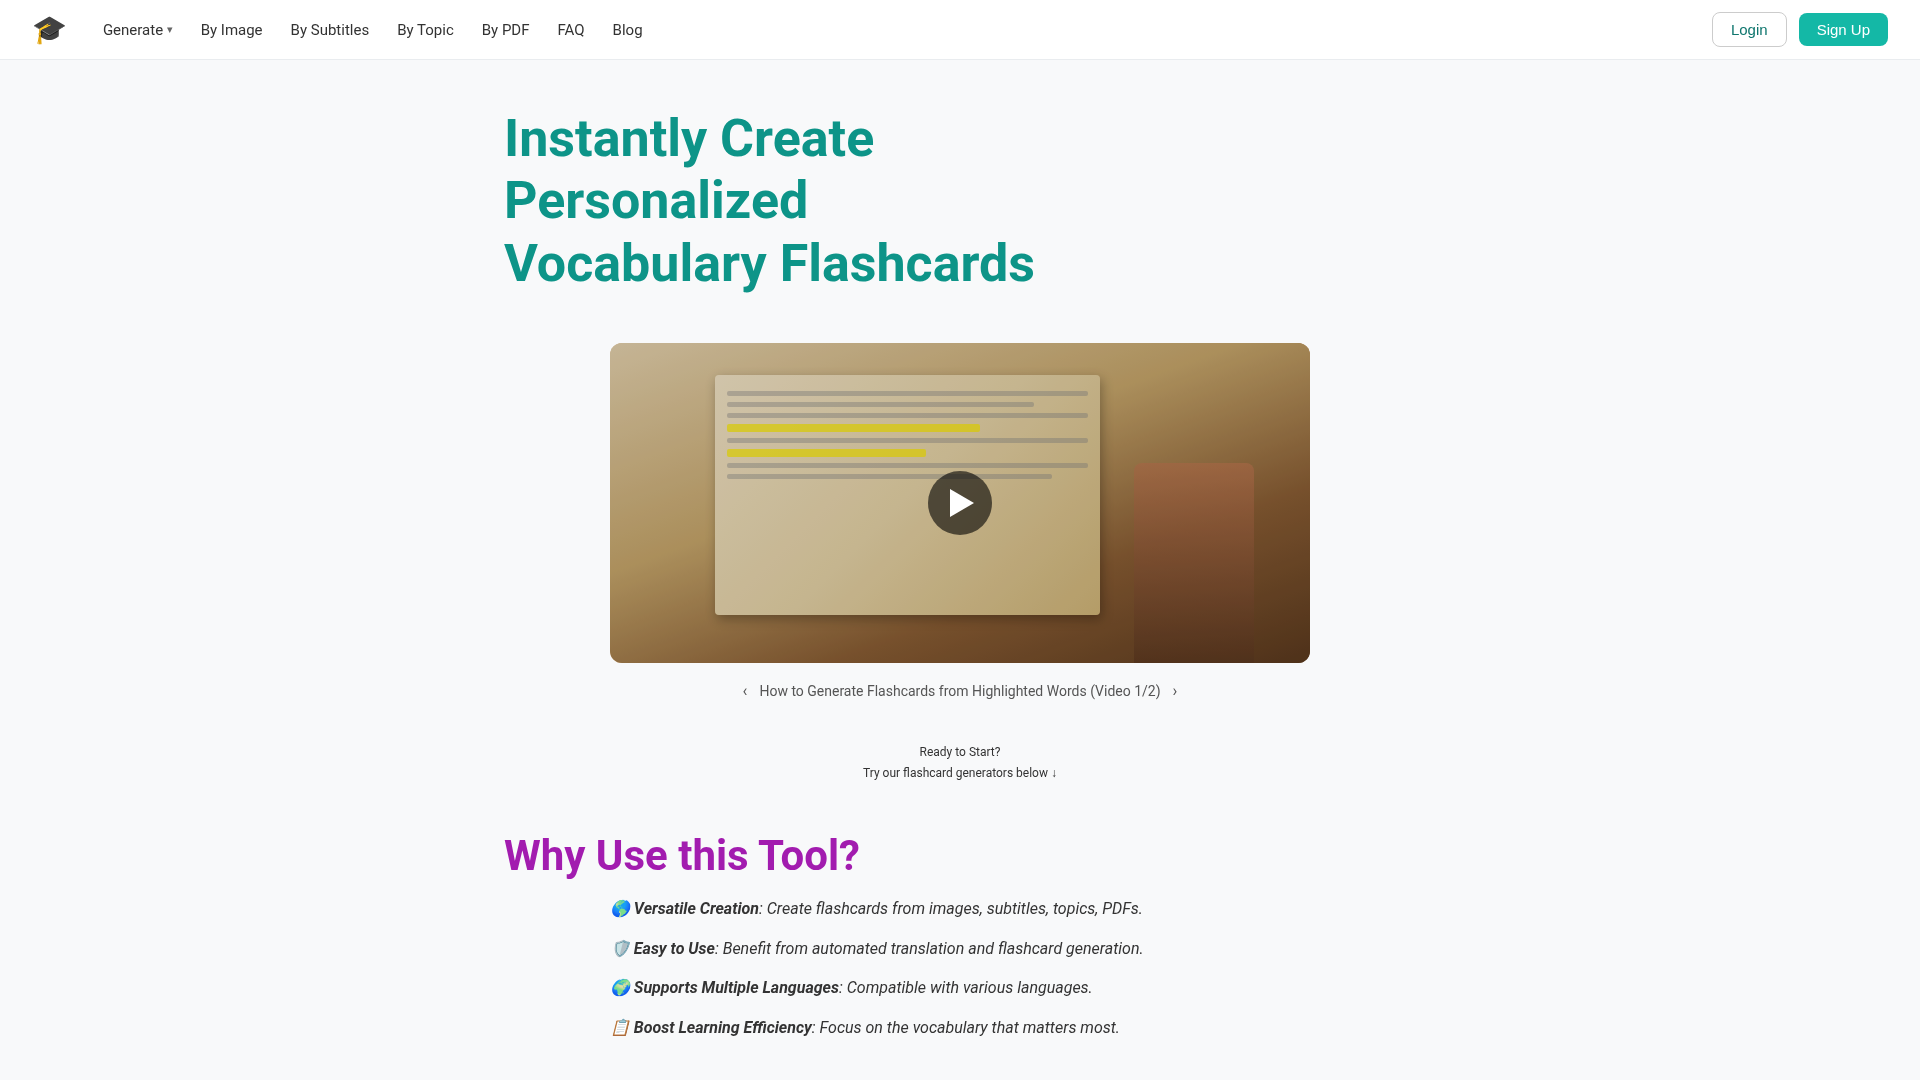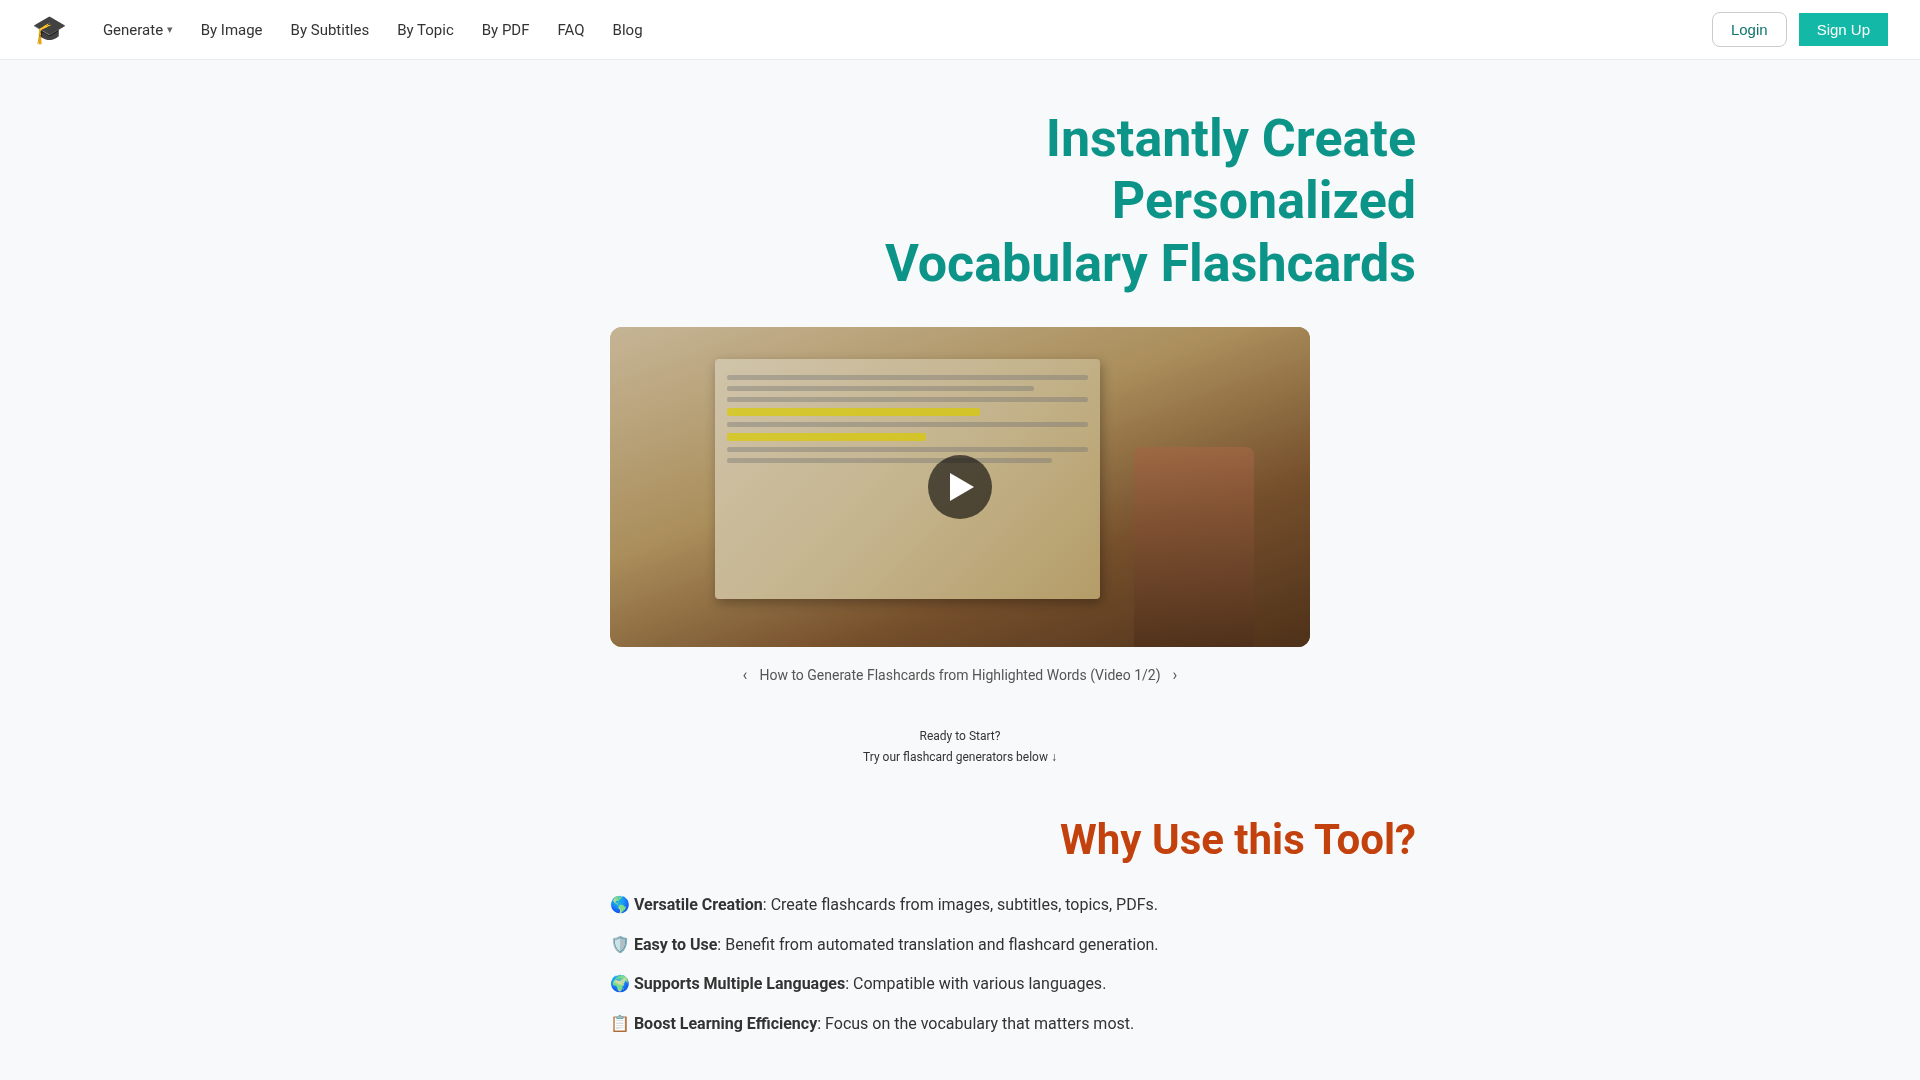--- a/index.html
+++ b/index.html
@@ -73,7 +73,7 @@
     .btn-signup {
       padding: 8px 18px;
       border: none;
-      border-radius: 0;
+      border-radius: 8px;
       background: #14b8a6;
       color: #fff;
       cursor: pointer;

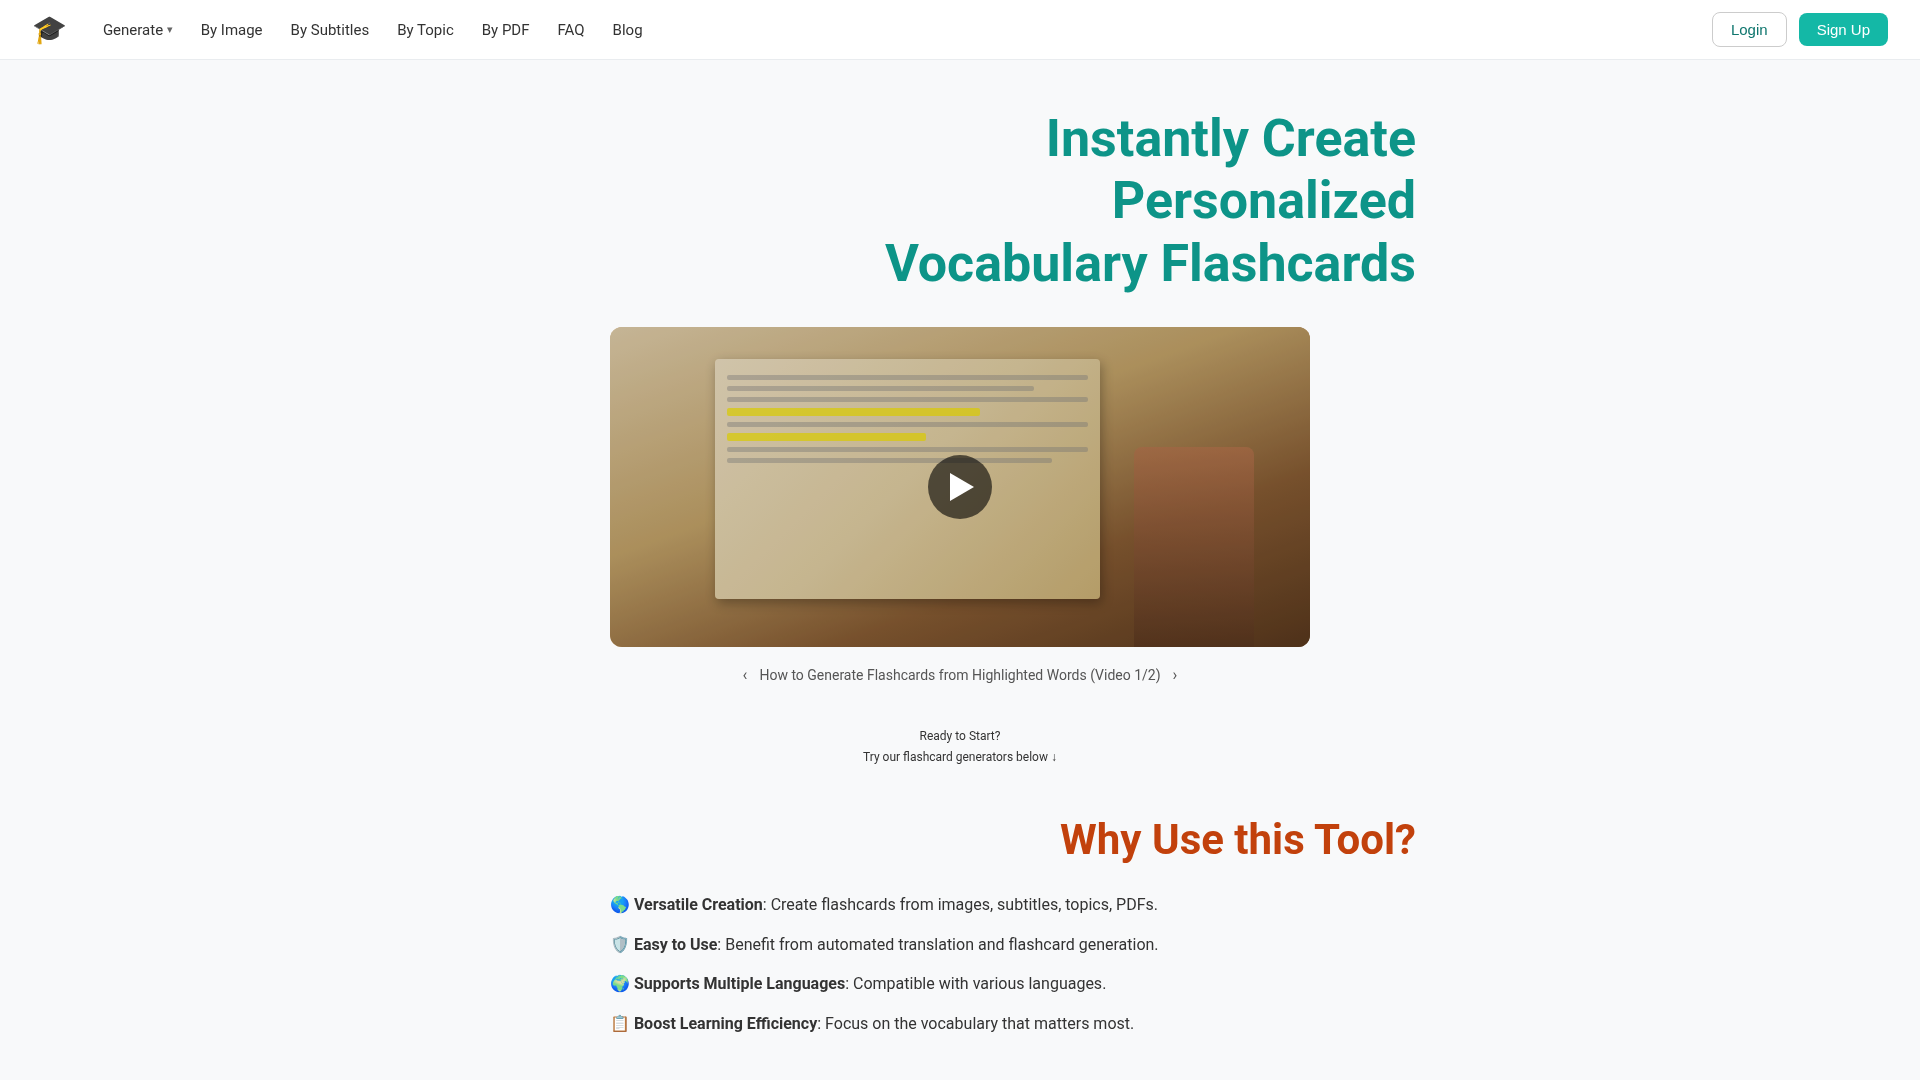--- a/index.html
+++ b/index.html
@@ -90,12 +90,12 @@
 
     
     .hero-title {
-      text-align: right;
+      text-align: left;
       font-size: 52px;
       font-weight: 700;
       color: #0d9488;
       line-height: 1.2;
-      margin-bottom: 32px;
+      margin-bottom: 48px;
     }
 
     

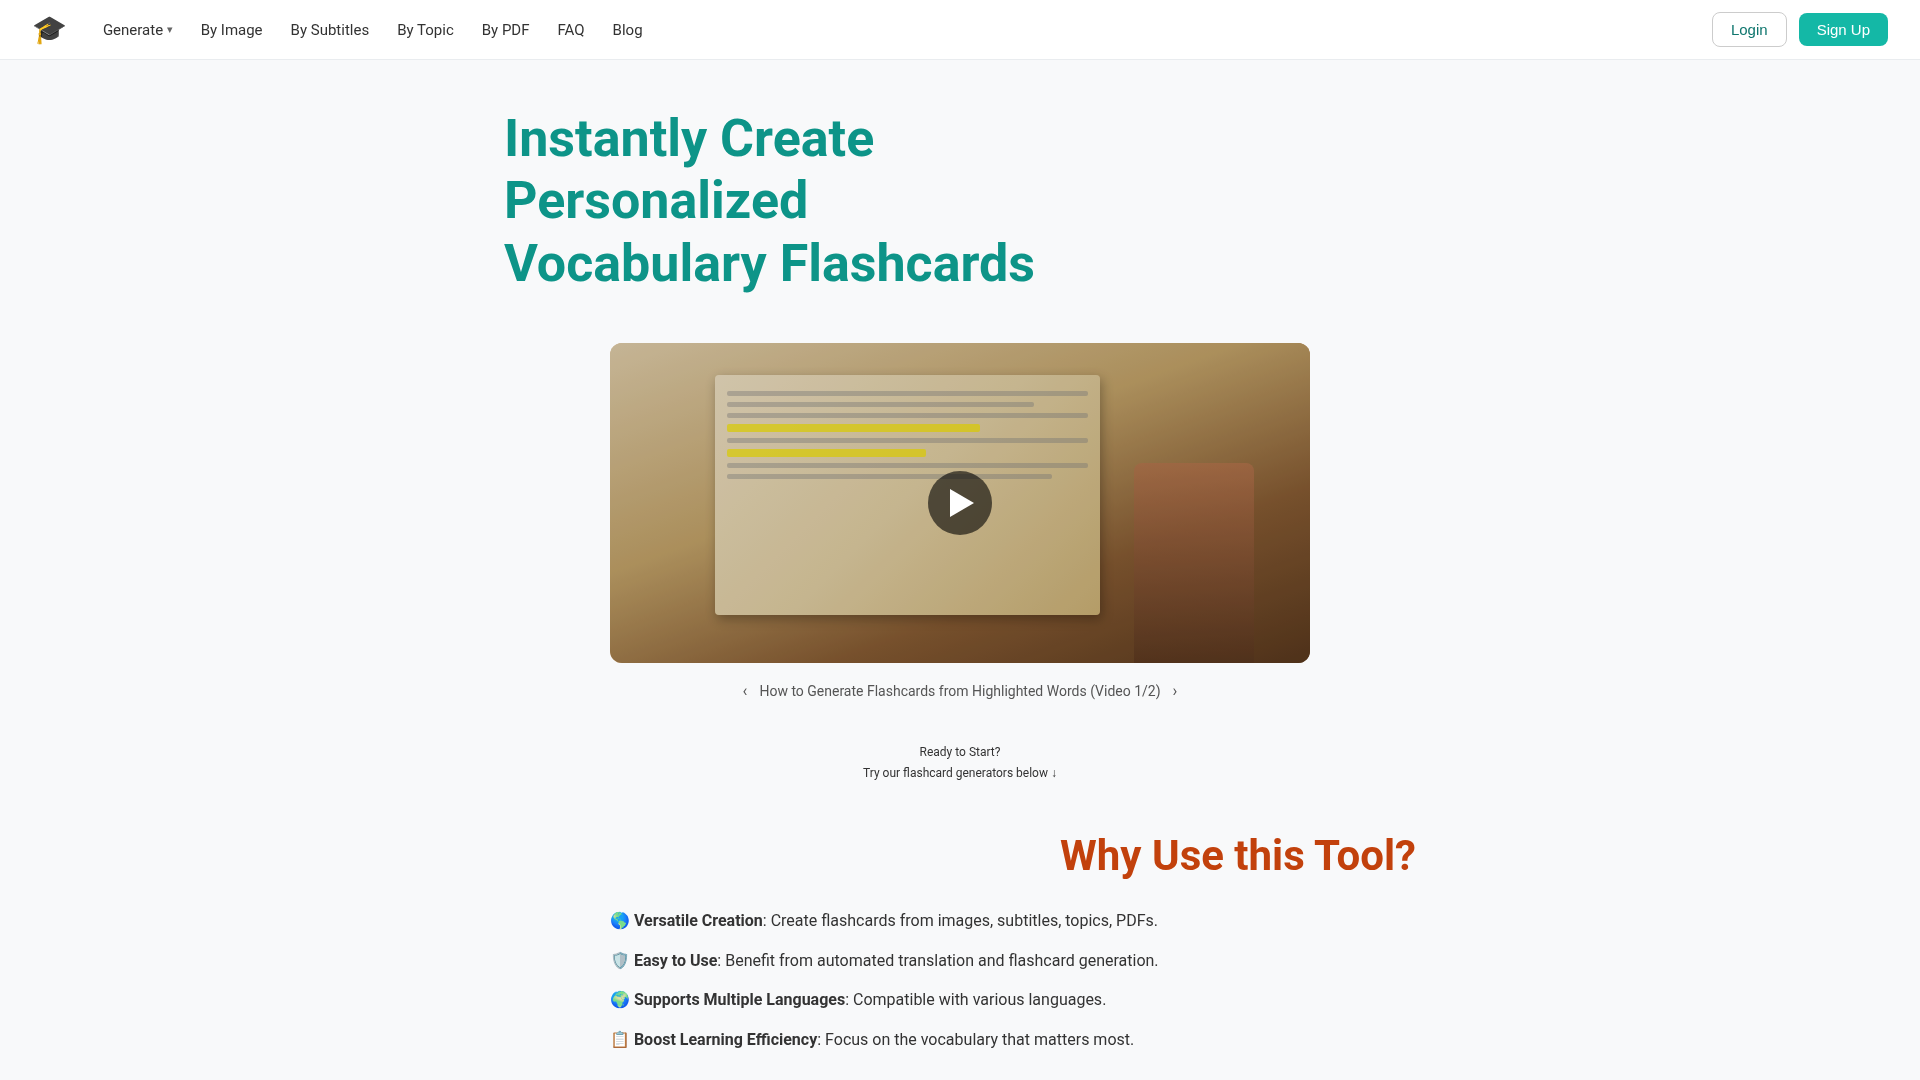--- a/index.html
+++ b/index.html
@@ -191,11 +191,11 @@
 
     
     .why-title {
-      text-align: right;
+      text-align: left;
       font-size: 42px;
       font-weight: 700;
-      color: #c2410c;
-      margin-bottom: 28px;
+      color: #a21caf;
+      margin-bottom: 16px;
     }
 
     .features-list {

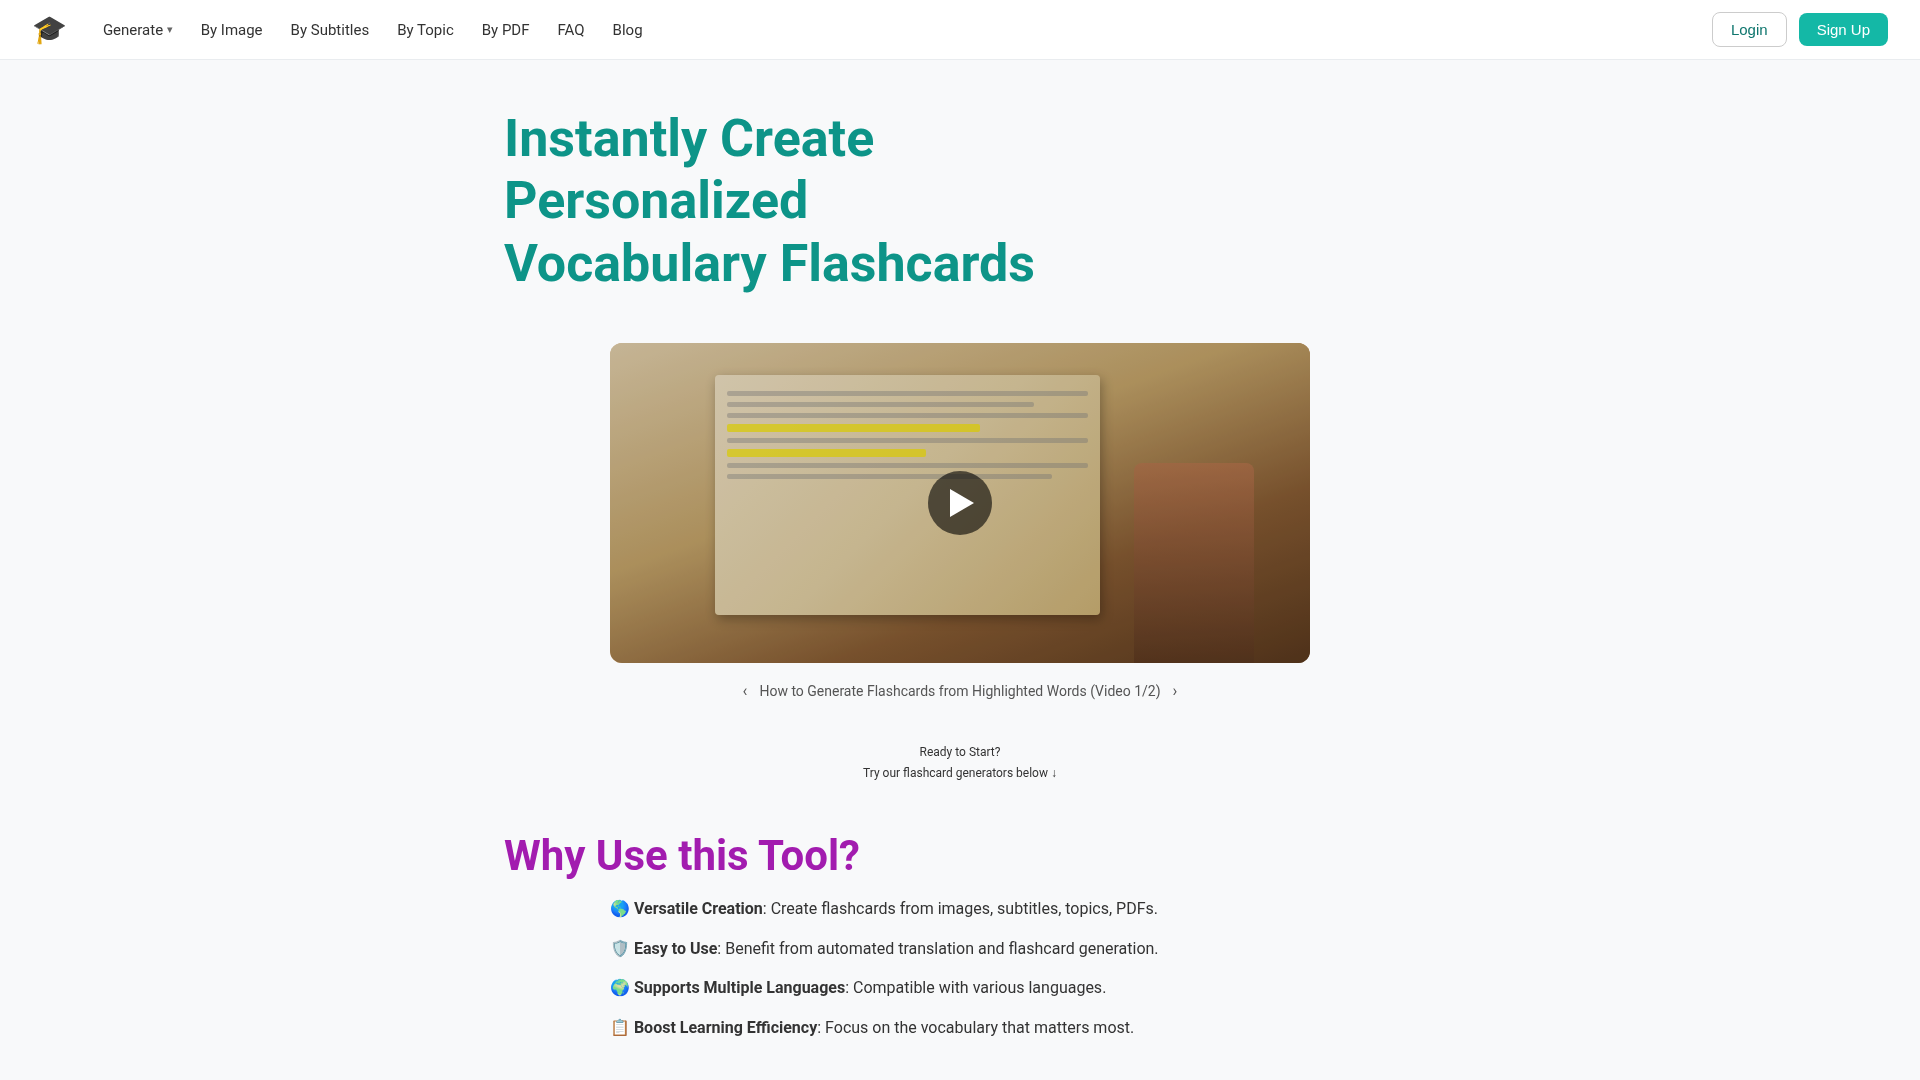--- a/index.html
+++ b/index.html
@@ -209,6 +209,7 @@
       line-height: 1.6;
       margin-bottom: 14px;
       color: #333;
+      font-style: italic;
     }
     .features-list li strong {
       font-weight: 700;

